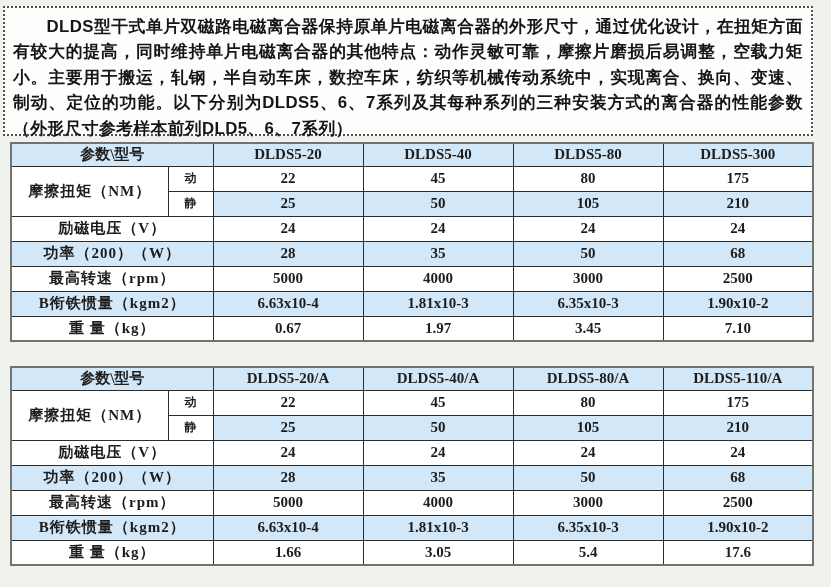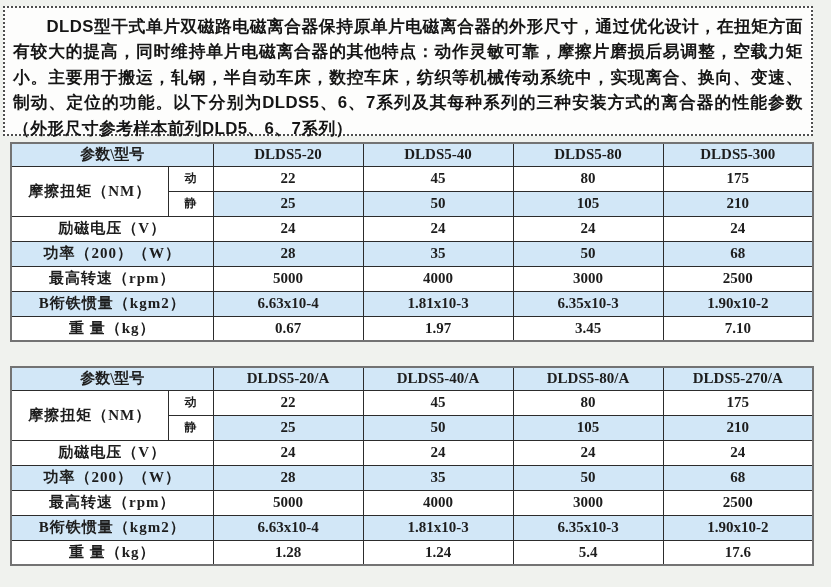--- a/index.html
+++ b/index.html
@@ -155,7 +155,7 @@
     <th class="blue">DLDS5-20/A</th>
     <th class="blue">DLDS5-40/A</th>
     <th class="blue">DLDS5-80/A</th>
-    <th class="blue">DLDS5-270/A</th>
+    <th class="blue">DLDS5-110/A</th>
   </tr>
   <tr>
     <td rowspan="2" class="white lbl">摩擦扭矩（NM）</td>

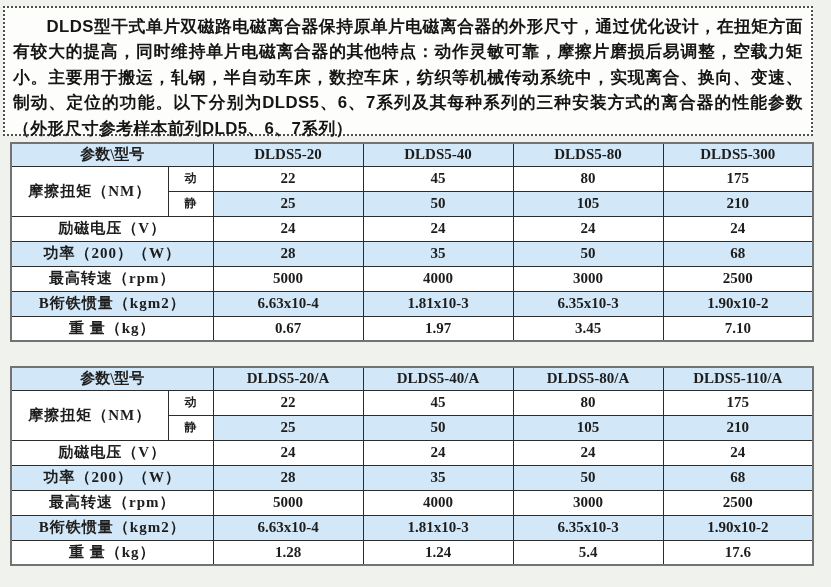--- a/index.html
+++ b/index.html
@@ -202,7 +202,7 @@
   </tr>
   <tr>
     <td colspan="2" class="white lbl">重 量（kg）</td>
-    <td class="white">1.28</td>
+    <td class="white">1.66</td>
     <td class="white">1.24</td>
     <td class="white">5.4</td>
     <td class="white">17.6</td>

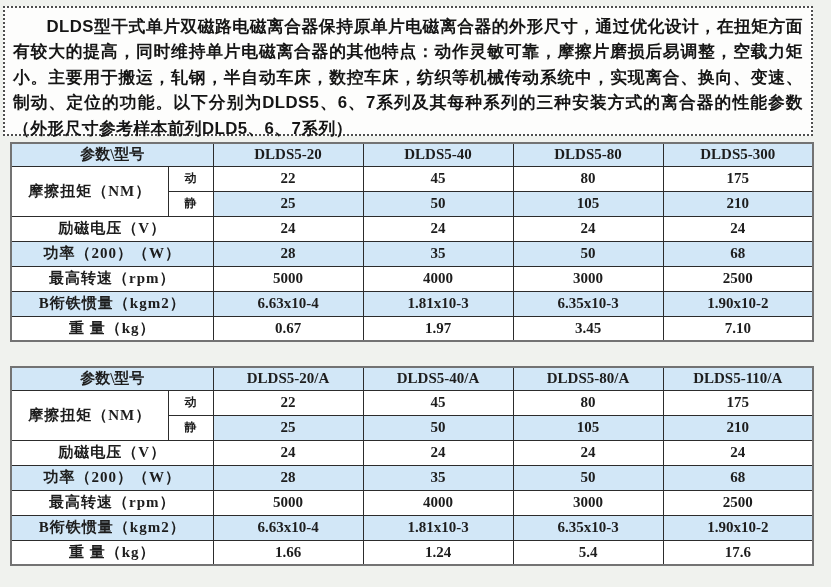--- a/index.html
+++ b/index.html
@@ -203,7 +203,7 @@
   <tr>
     <td colspan="2" class="white lbl">重 量（kg）</td>
     <td class="white">1.66</td>
-    <td class="white">1.24</td>
+    <td class="white">3.05</td>
     <td class="white">5.4</td>
     <td class="white">17.6</td>
   </tr>

